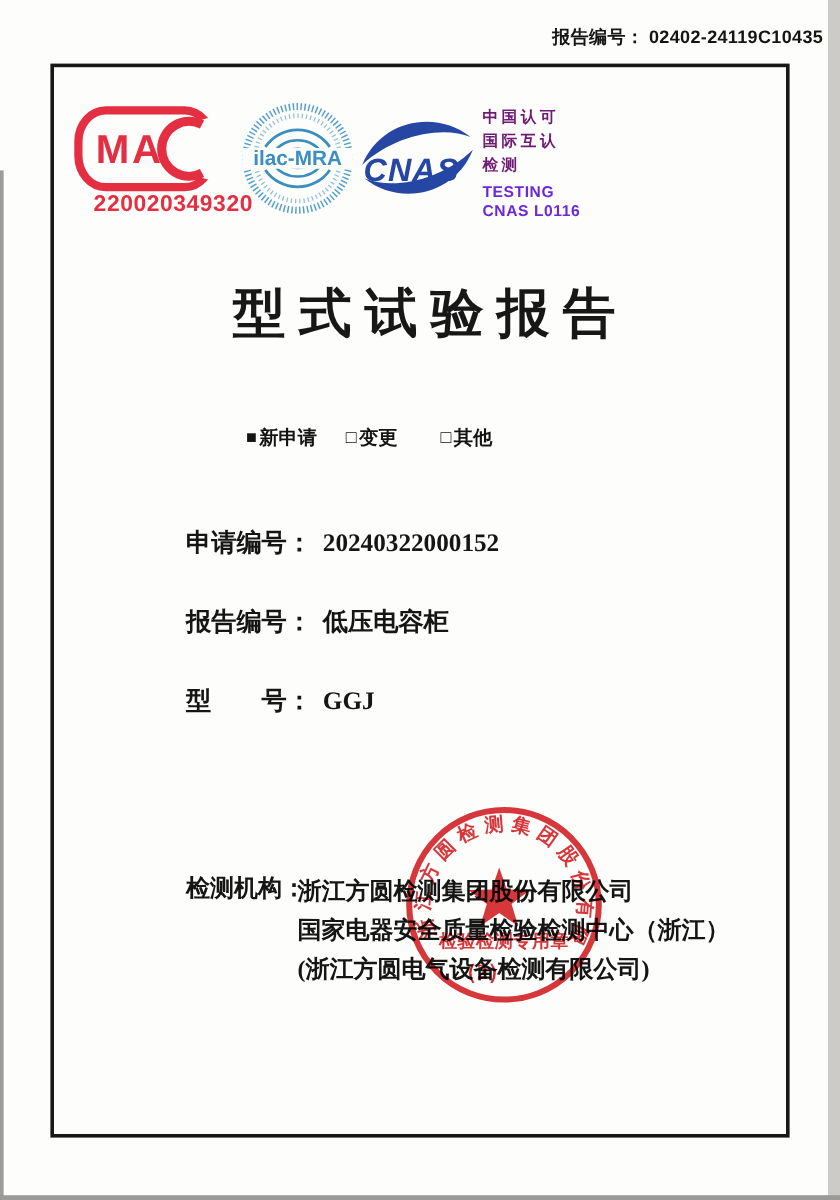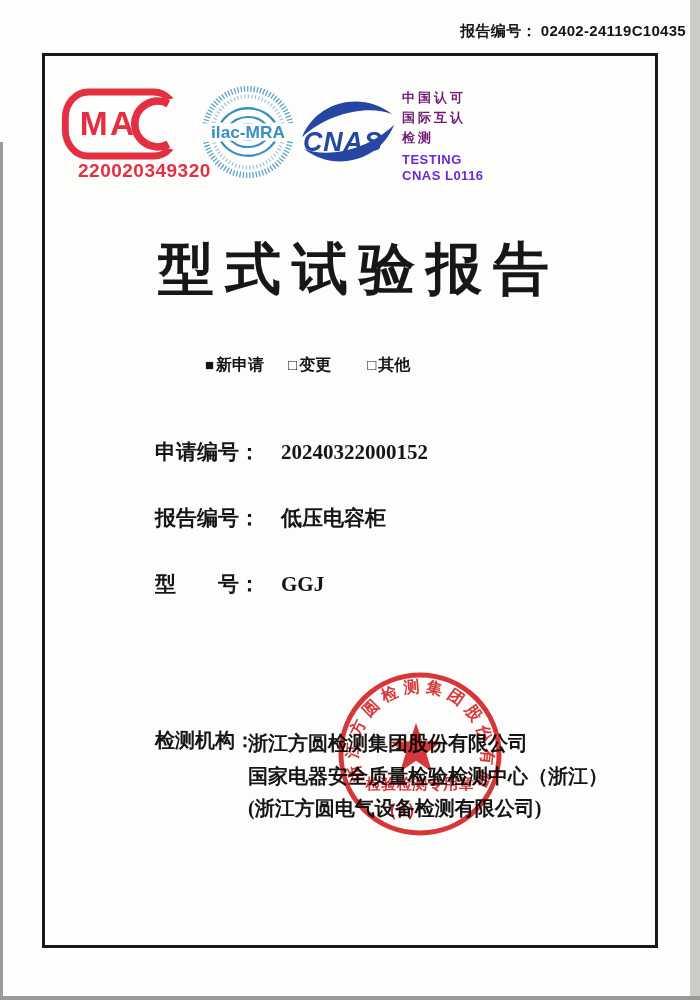--- a/index.html
+++ b/index.html
@@ -36,7 +36,7 @@
 
   
   .doc-title { left:42px; top:232px; width:612px; text-align:center;
-    font-size:56px; font-weight:bold; letter-spacing:11px; padding-left:11px; color:#171717; }
+    font-size:44px; font-weight:bold; letter-spacing:11px; padding-left:11px; color:#171717; }
 
   
   .apply-row { left:205px; top:355px; display:flex; align-items:center;

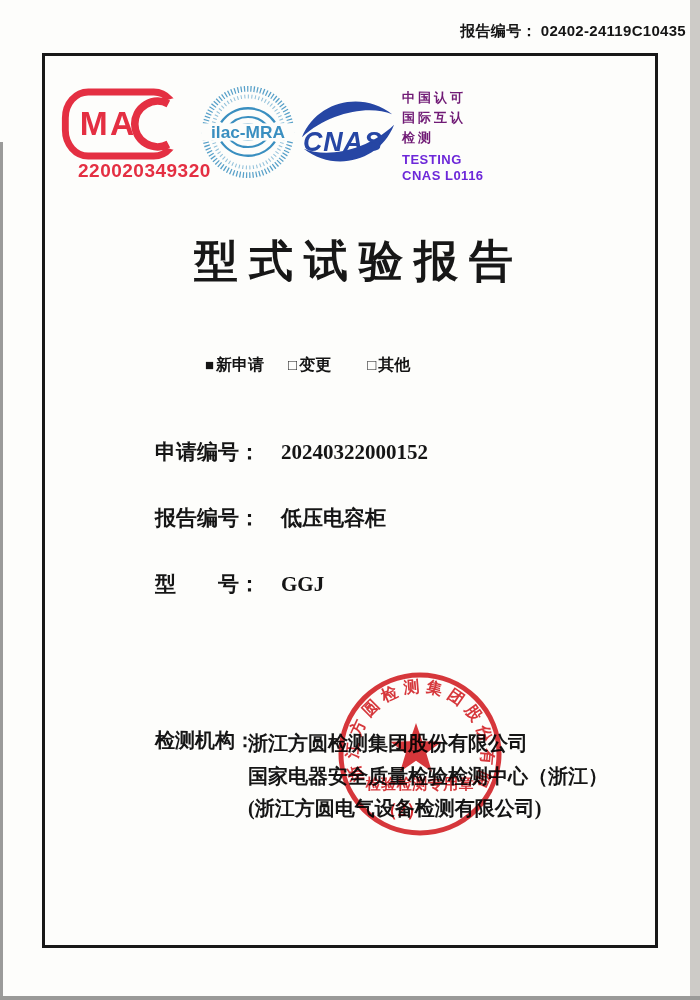--- a/index.html
+++ b/index.html
@@ -48,7 +48,7 @@
 
   
   .field-row { left:155px; font-size:21px; font-weight:bold; white-space:nowrap; }
-  .field-row .val { margin-left:21px; }
+  .field-row .val { margin-left:9px; }
   .f1 { top:438px; } .f2 { top:504px; } .f3 { top:570px; }
 
   

